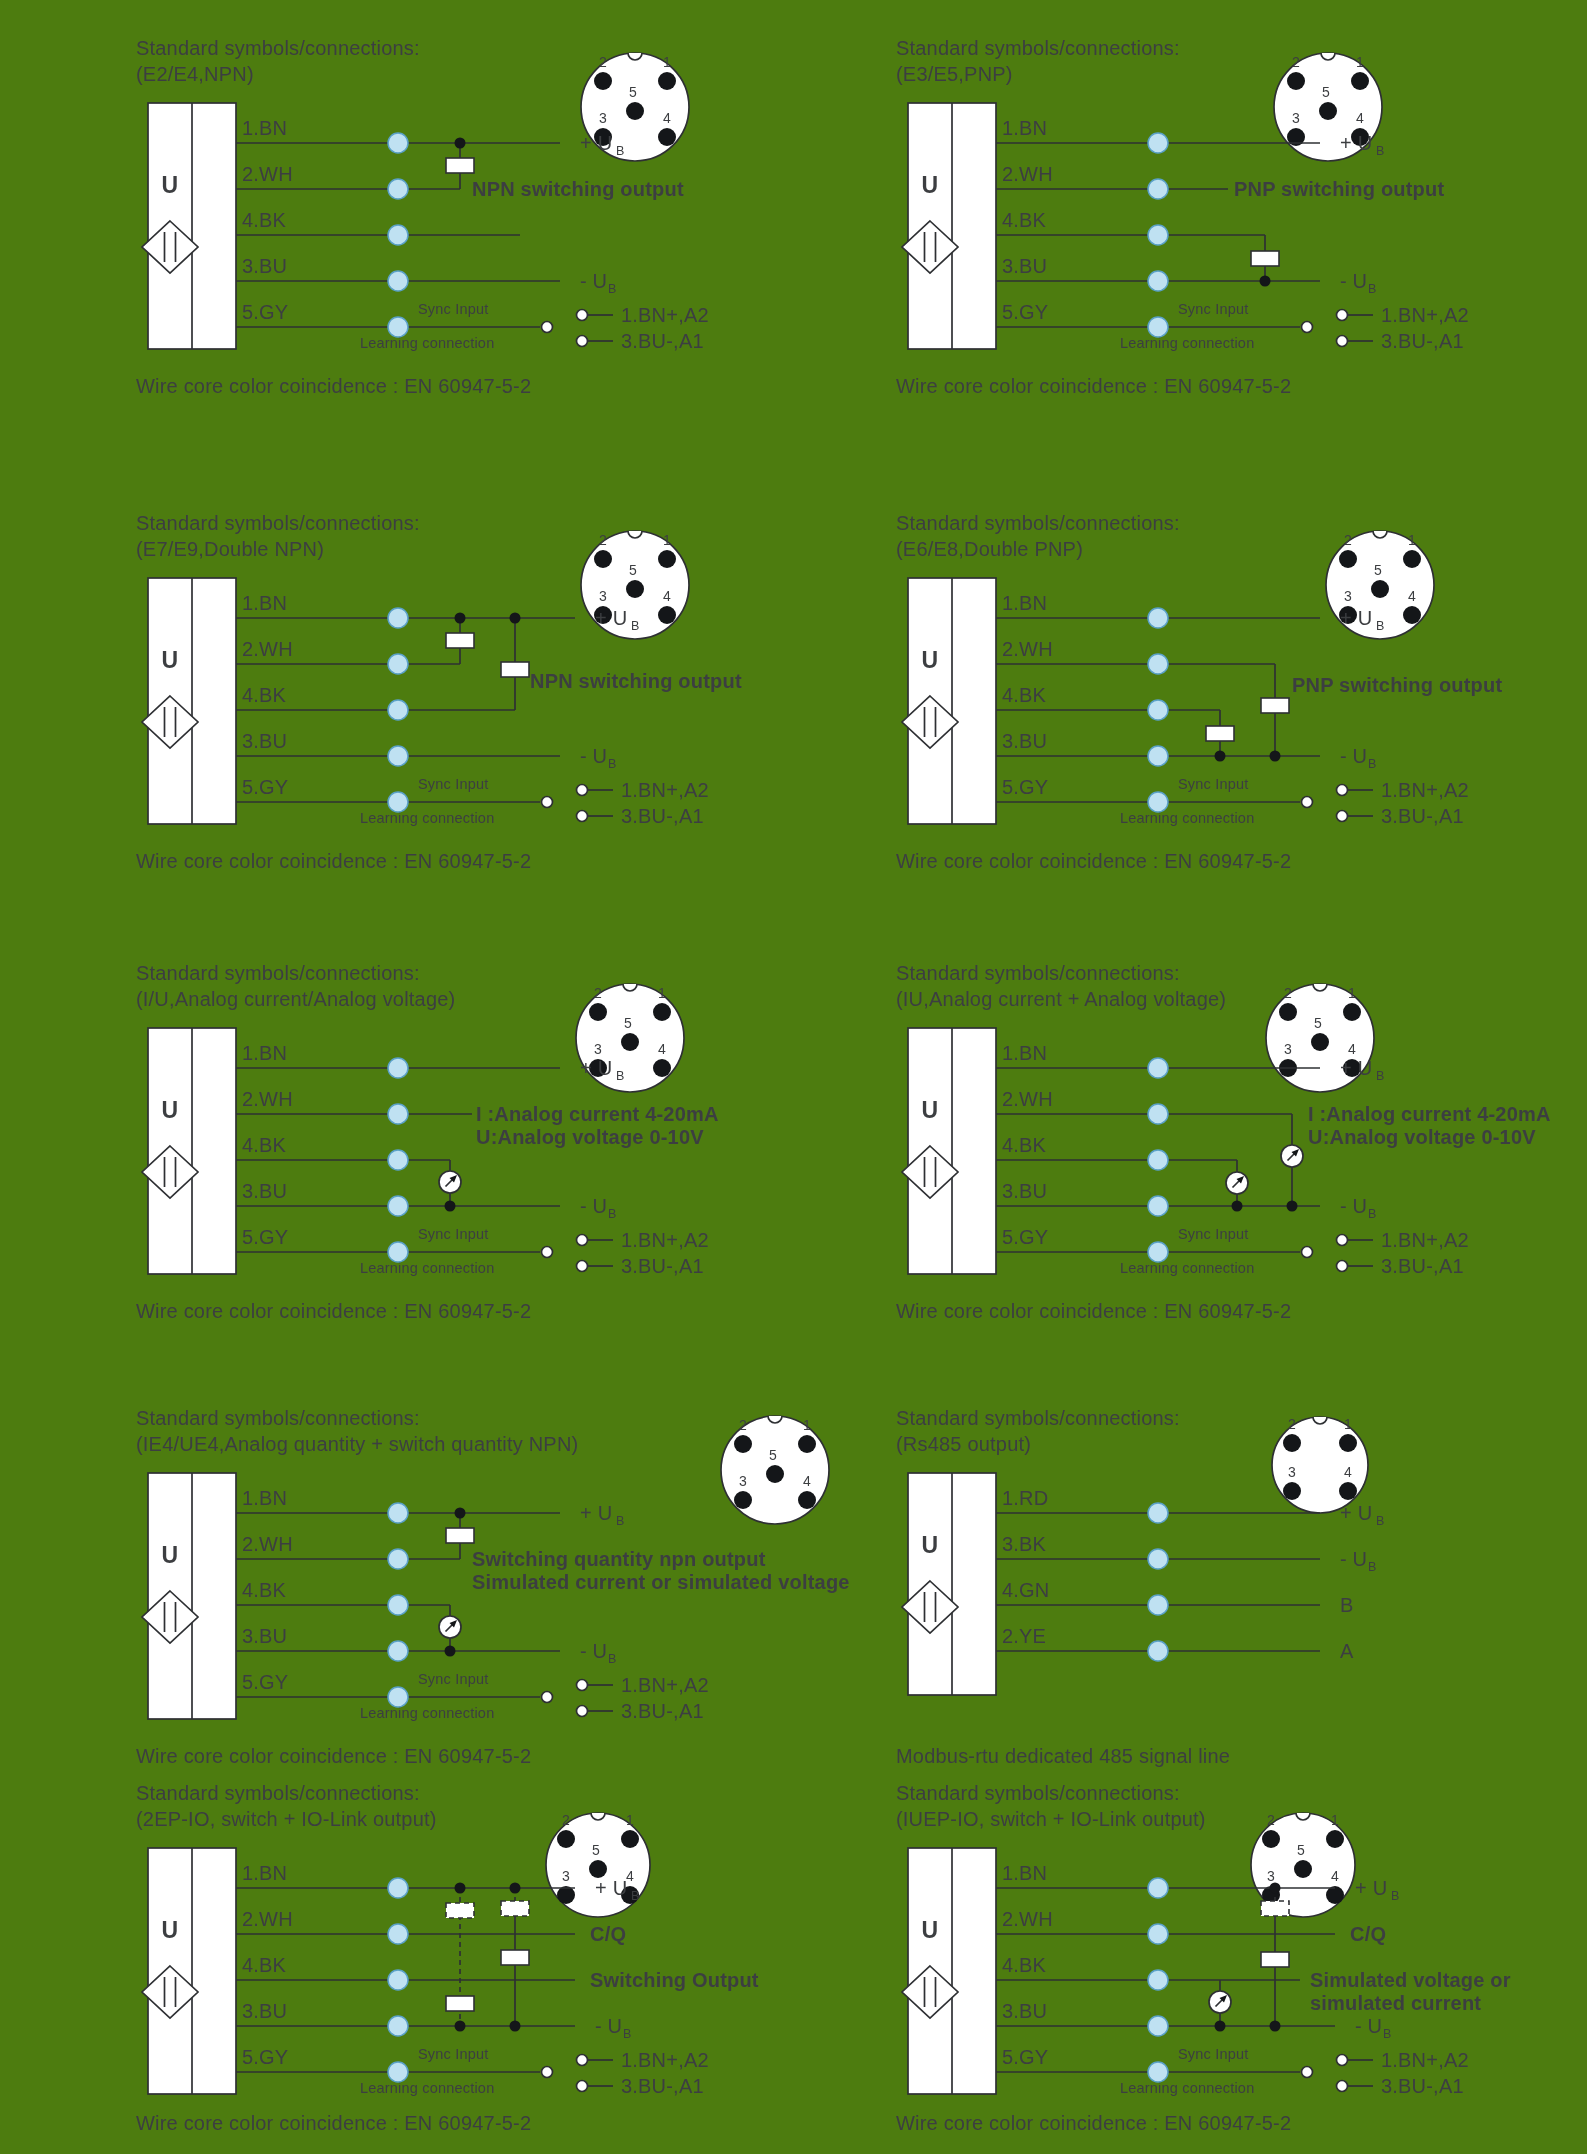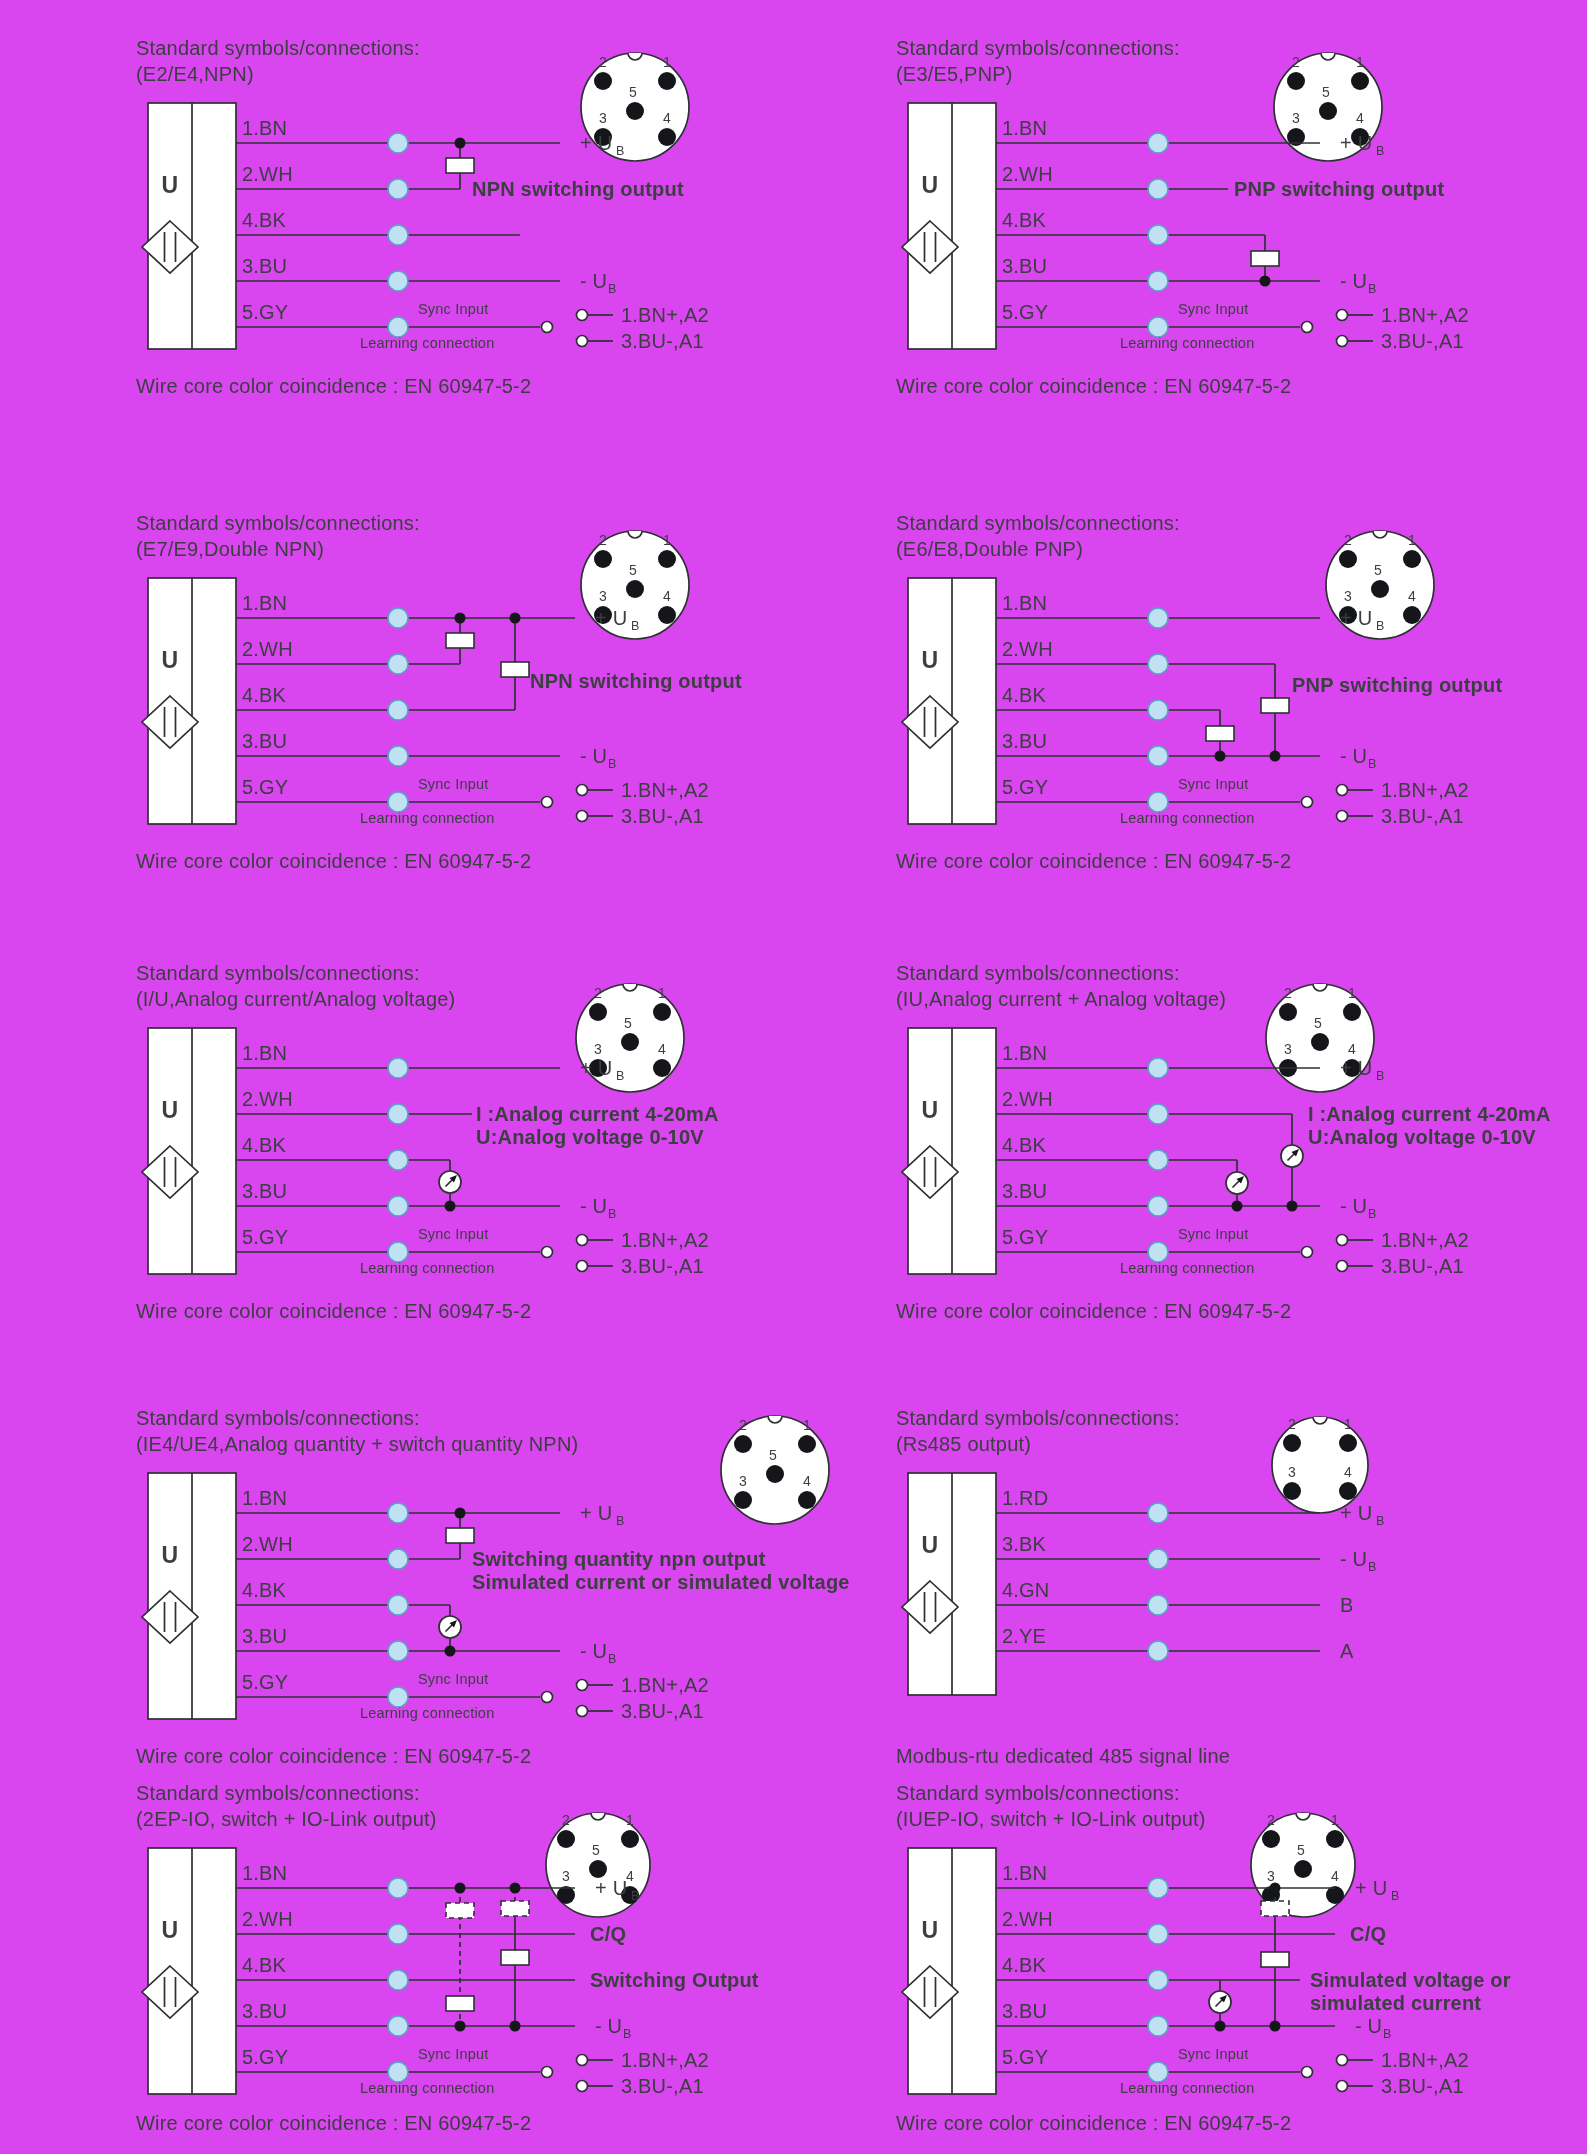--- a/index.html
+++ b/index.html
@@ -4,7 +4,7 @@
 <style>
 *{margin:0;padding:0;box-sizing:border-box}
 html,body{background:#e9e9e9}
-.page{position:relative;width:1587px;height:2154px;background:#d946ef;overflow:hidden;font-family:"Liberation Sans",sans-serif}
+.page{position:relative;width:1587px;height:2154px;background:#4d7c0f;overflow:hidden;font-family:"Liberation Sans",sans-serif}
 svg.cell{position:absolute;overflow:visible}
 .ln{stroke:#2e3033;stroke-width:1.7;fill:none}
 .fw{fill:#fff}

